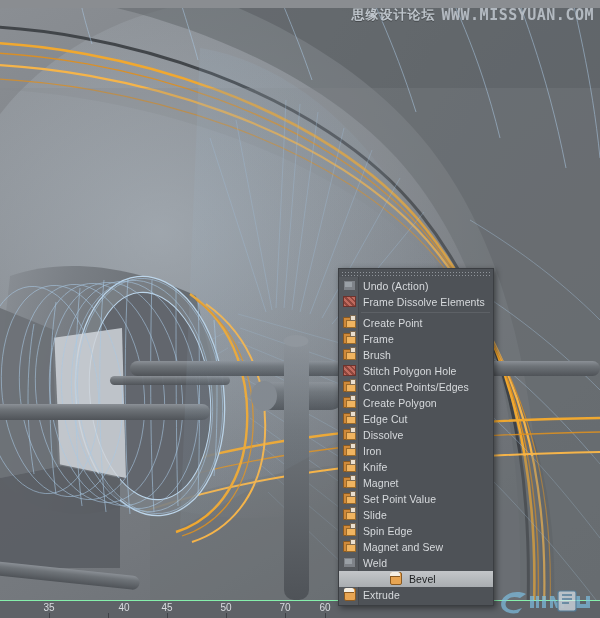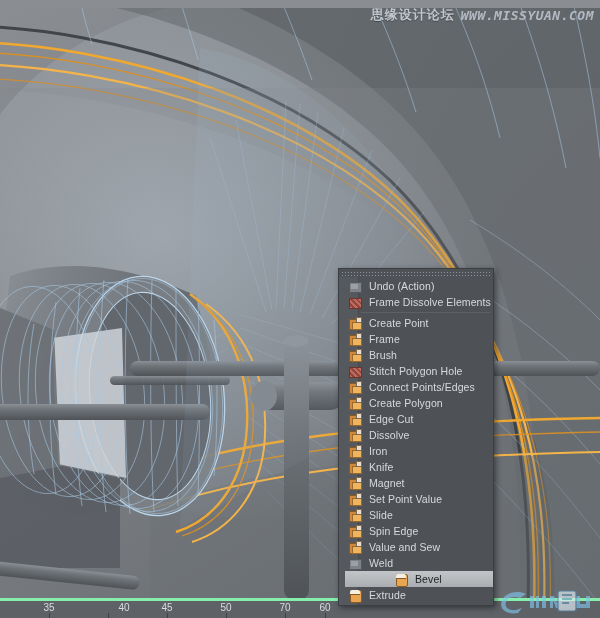--- a/index.html
+++ b/index.html
@@ -61,8 +61,8 @@
   .wm-cn{font-size:13px;font-weight:bold;color:#cfd6dd;opacity:.85;
          font-family:"DejaVu Sans",sans-serif;letter-spacing:1px;
          text-shadow:0 1px 0 rgba(0,0,0,.35);}
-  .wm-en{font-size:13px;font-weight:bold;color:#c7ced6;opacity:.8;
-         font-family:"DejaVu Sans Mono",monospace;letter-spacing:.5px;font-style:italic;}
+  .wm-en{font-size:15px;font-weight:bold;color:#c7ced6;opacity:.8;
+         font-family:"DejaVu Sans Mono",monospace;letter-spacing:.5px;}
   .wm-logo{position:absolute;right:4px;bottom:2px;width:100px;height:30px;z-index:60;opacity:.72;}
 </style>
 </head>

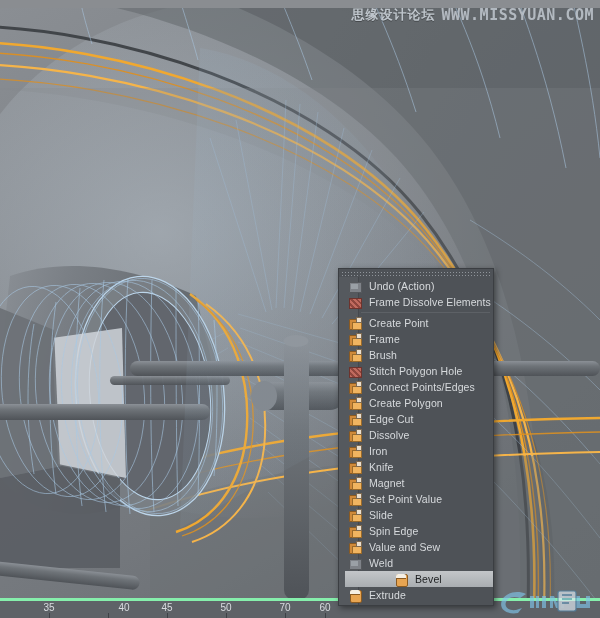--- a/index.html
+++ b/index.html
@@ -35,8 +35,8 @@
   .menu-icons-col{position:absolute;left:0;top:8px;width:19px;bottom:0;
                   background:#55595e;border-right:1px solid #45484d;}
   .menu-list{position:relative;padding:1px 0 2px 0;}
-  .mi{position:relative;display:flex;align-items:center;height:16px;
-      padding-left:2px;box-sizing:border-box;margin-left:6px;}
+  .mi{position:relative;display:flex;align-items:flex-start;height:16px;
+      padding-left:2px;box-sizing:border-box;}
   .mi.sel{background:linear-gradient(#c3c6c9,#a9adb1);padding-left:48px;}
   .mi .ico{flex:0 0 17px;width:17px;height:13px;margin-right:5px;position:relative;z-index:2;}
   .mi .lbl{font-size:10.5px;color:#d7dadd;white-space:nowrap;line-height:16px;

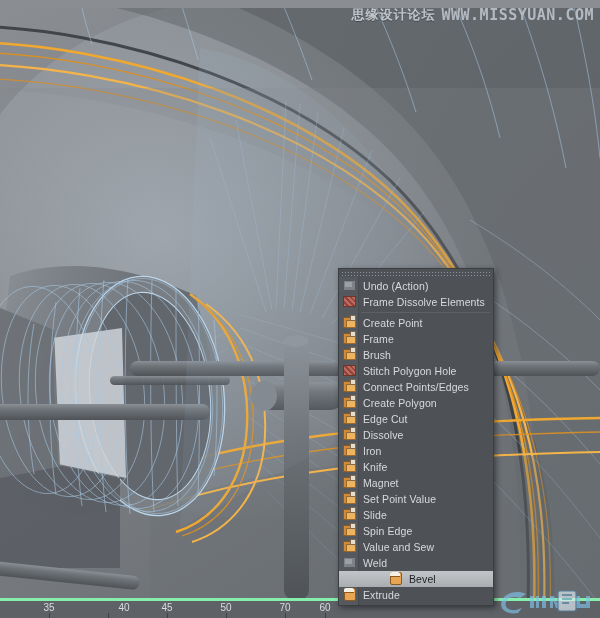--- a/index.html
+++ b/index.html
@@ -372,7 +372,7 @@
             <i class="g2"></i>
             <i class="g3"></i>
           </span>
-          <span class="lbl">Value and Sew</span>
+          <span class="lbl">Magnet and Sew</span>
         </div>
         <div class="mi">
           <span class="ico">

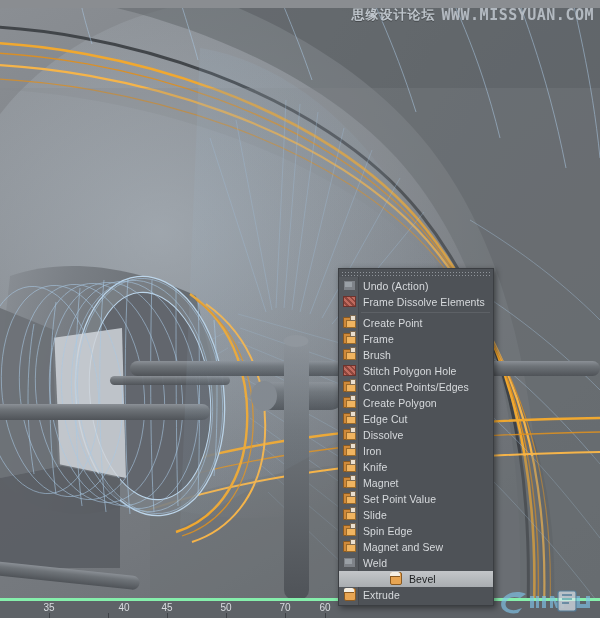--- a/index.html
+++ b/index.html
@@ -19,7 +19,7 @@
 
   
   .timeline{position:absolute;left:0;bottom:0;width:600px;height:17px;
-            background:#5e6267;border-top:3px solid #86efac;}
+            background:#5e6267;border-top:1px solid #86efac;}
   .tl-inner{position:relative;width:100%;height:100%;}
   .tl-tick{position:absolute;top:12px;width:1px;height:5px;background:#3e4146;}
   .tl-label{position:absolute;top:0px;font-size:10px;color:#d9dce0;

